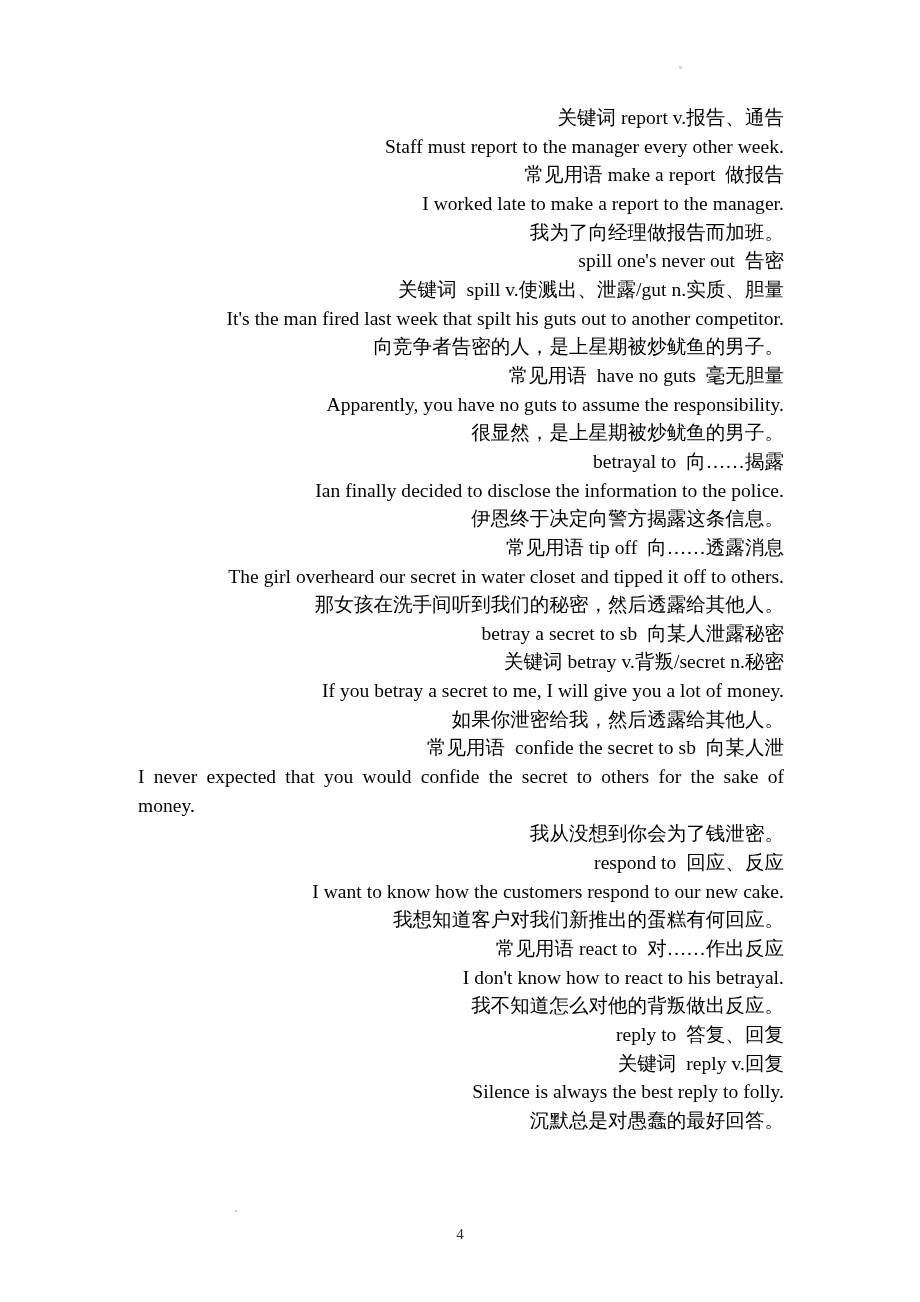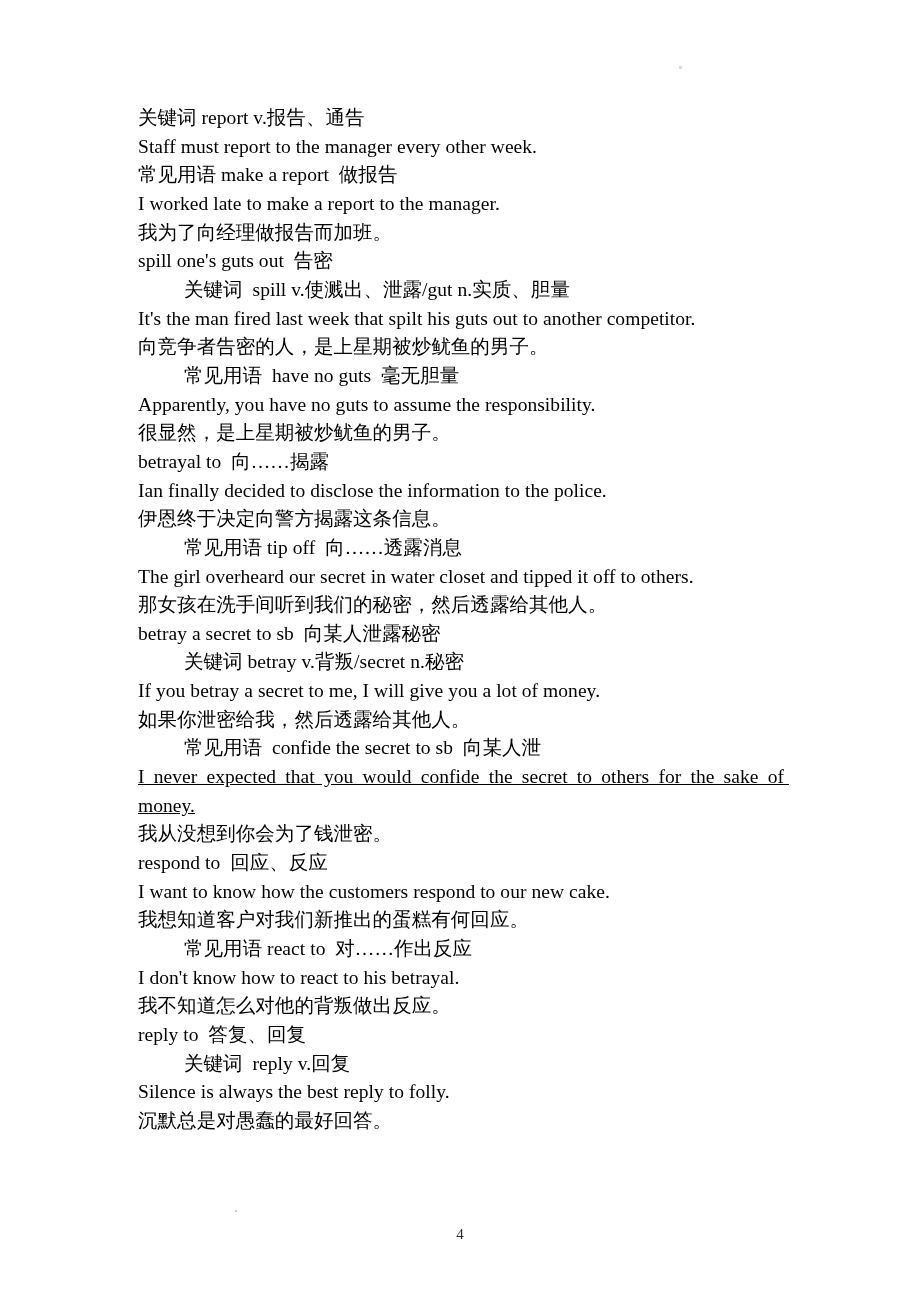--- a/index.html
+++ b/index.html
@@ -30,7 +30,7 @@
     line-height: 28.65px;
     white-space: pre-wrap;
     letter-spacing: 0.05px;
-    text-align: left;
+    text-align: right;
   }
   
   .ln.ind {

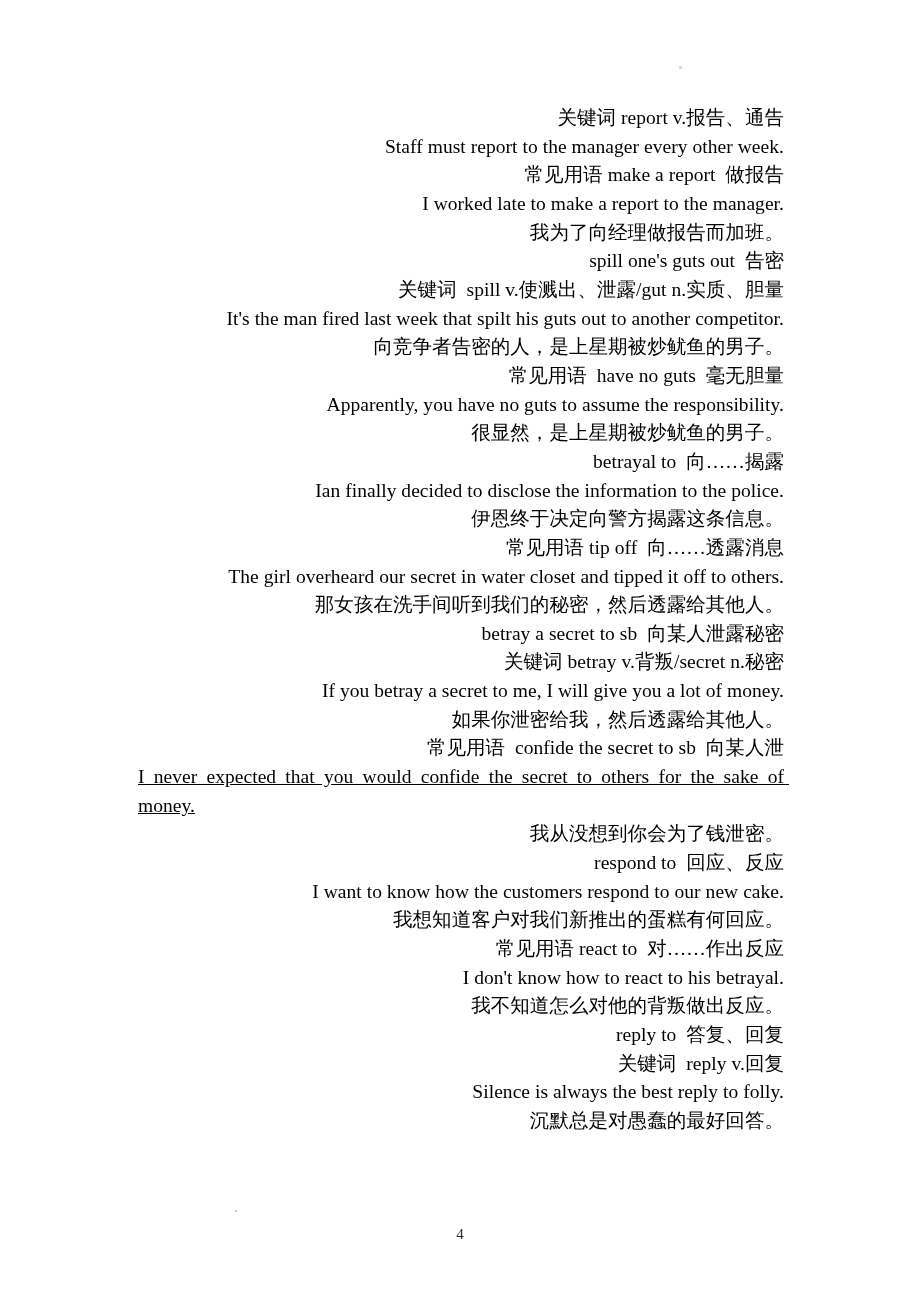--- a/index.html
+++ b/index.html
@@ -80,7 +80,7 @@
       <div class="ln">常见用语 make a report  做报告</div>
       <div class="ln">I worked late to make a report to the manager.</div>
       <div class="ln">我为了向经理做报告而加班。</div>
-      <div class="ln">spill one's guts out  告密</div>
+      <div class="ln">spill one's never out  告密</div>
       <div class="ln ind">关键词  spill v.使溅出、泄露/gut n.实质、胆量</div>
       <div class="ln">It's the man fired last week that spilt his guts out to another competitor.</div>
       <div class="ln">向竞争者告密的人，是上星期被炒鱿鱼的男子。</div>

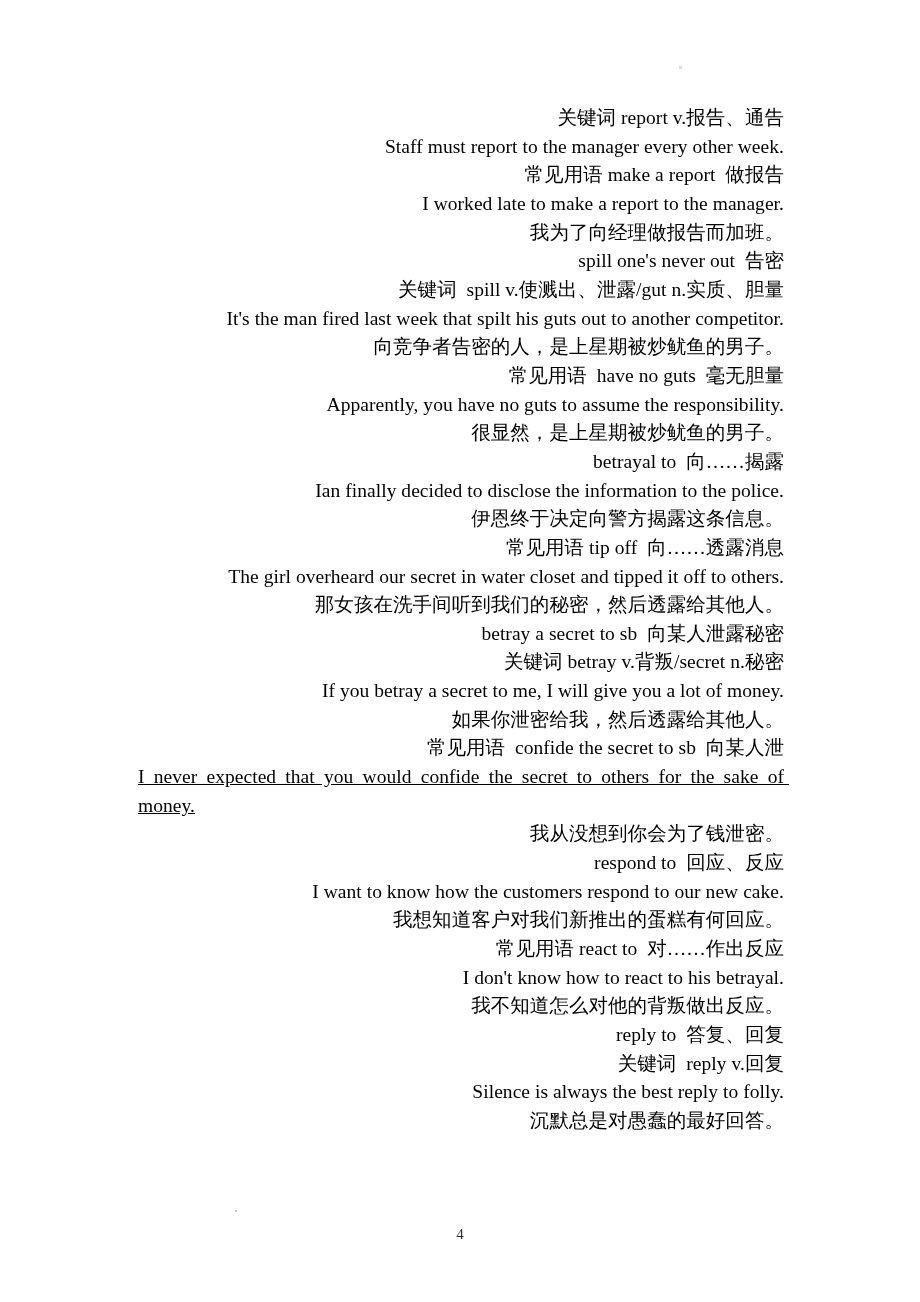--- a/index.html
+++ b/index.html
@@ -43,7 +43,6 @@
     text-align-last: left;
     text-justify: inter-word;
     width: 646px;
-    text-decoration: underline;
   }
   #page-number {
     position: absolute;

